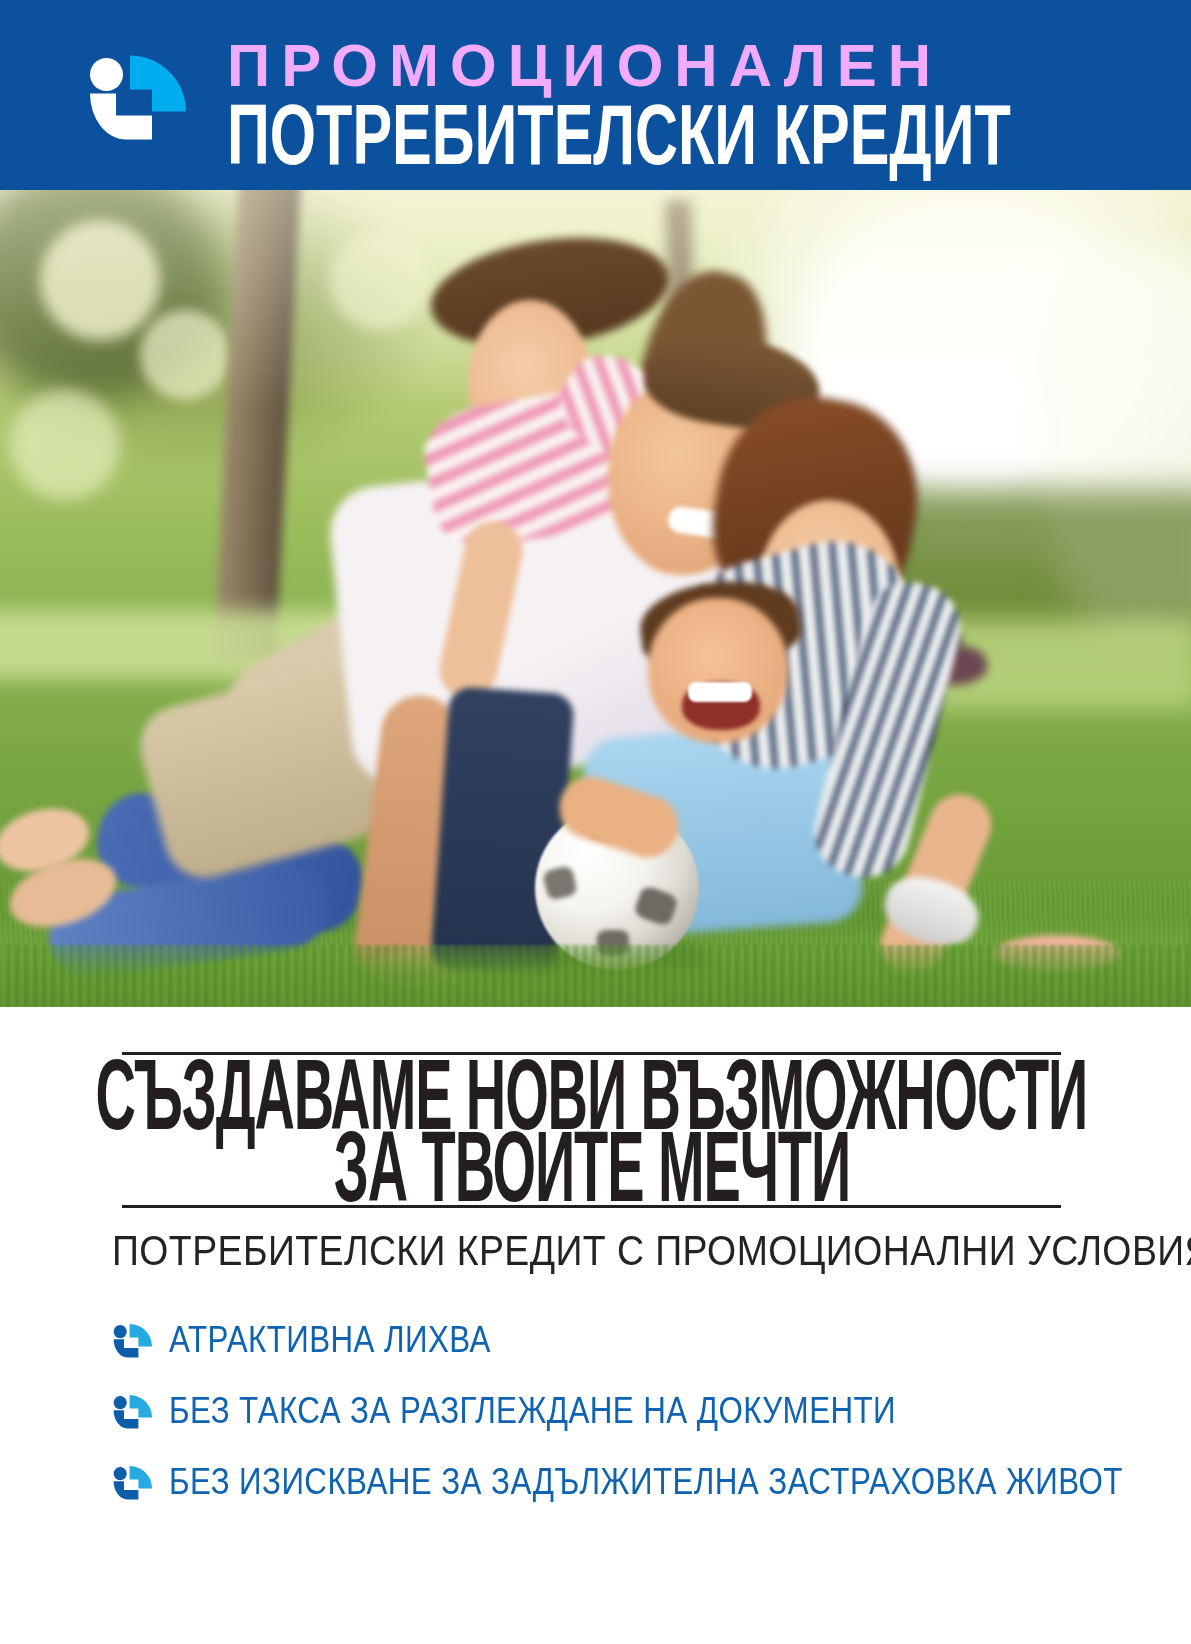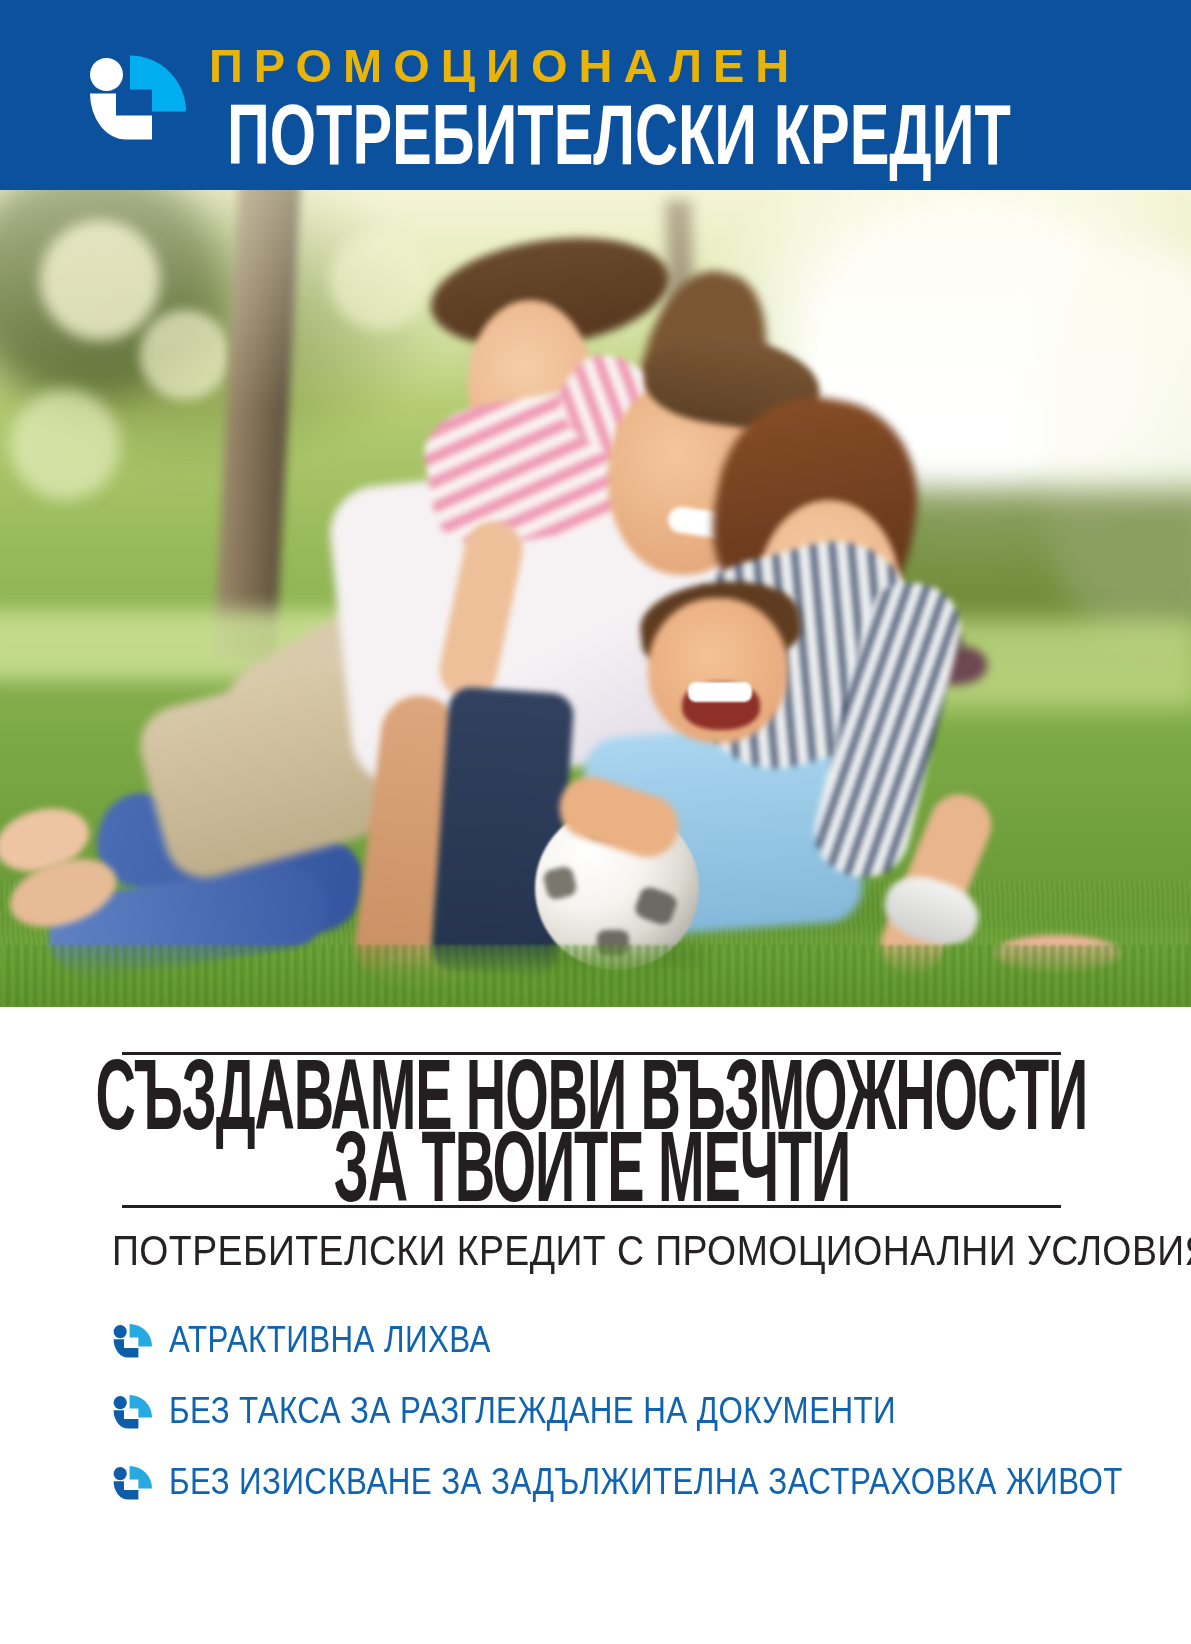--- a/index.html
+++ b/index.html
@@ -11,7 +11,7 @@
   .logo-main{position:absolute;left:86px;top:44px;width:100px;height:103px;}
   .logo-white .lp{fill:#ffffff}.logo-white .la{fill:#00AEEF}
   .logo-blue  .lp{fill:#0E5DA9}.logo-blue  .la{fill:#27A9E1}
-  .t1{position:absolute;left:209px;top:26px;color:#eab308;font-weight:bold;font-size:47px;
+  .t1{position:absolute;left:227px;top:26px;color:#f0abfc;font-weight:bold;font-size:60px;
       line-height:80px;letter-spacing:11px;white-space:nowrap;}
   .t2{position:absolute;left:227px;top:92px;color:#fff;font-weight:bold;font-size:85px;
       line-height:85px;transform:scaleX(0.70);transform-origin:0 0;white-space:nowrap;letter-spacing:0;}

